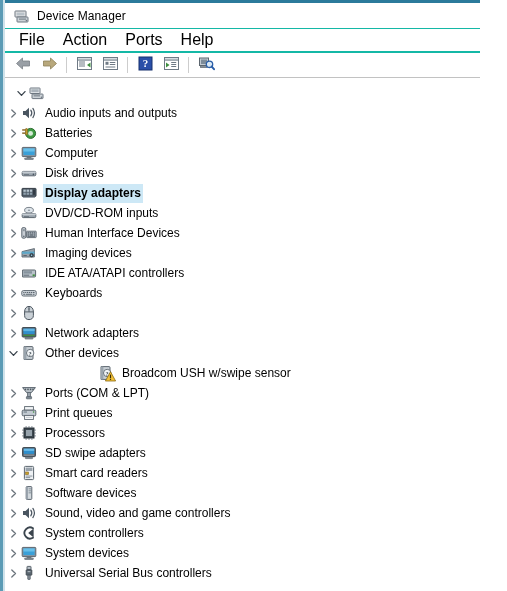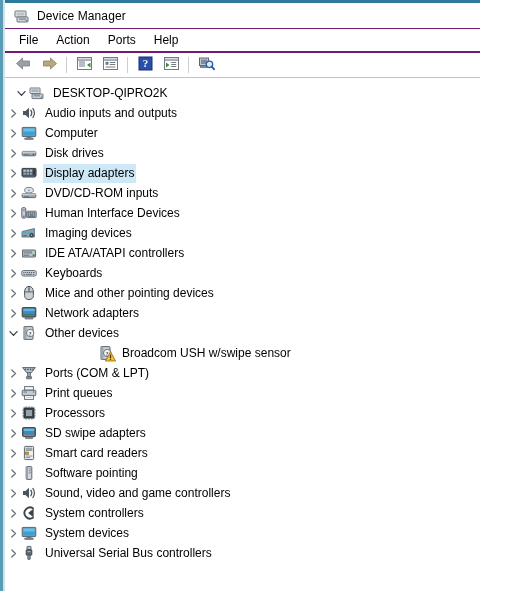--- a/index.html
+++ b/index.html
@@ -16,7 +16,7 @@
     width: 480px;
     height: 591px;
     box-sizing: border-box;
-    background: #701a75;
+    background: #14b8a6;
     overflow: hidden;
   }
   

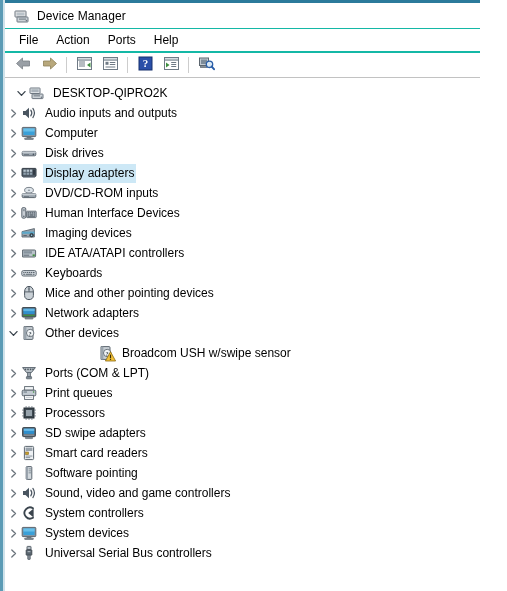--- a/index.html
+++ b/index.html
@@ -77,7 +77,7 @@
     background: #ffffff;
   }
   .menu-item {
-    font-size: 12px;
+    font-size: 16px;
     color: #000000;
     padding: 3px 9px 3px 9px;
     cursor: default;

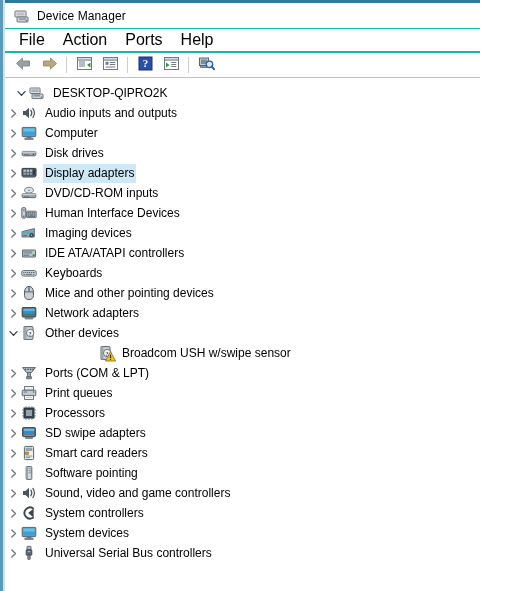--- a/index.html
+++ b/index.html
@@ -297,7 +297,6 @@
             <circle cx="12.5" cy="12.2" r="0.8" fill="#6d7680"></circle>
           </svg>
         </span>
-        <span class="row-label">DESKTOP-QIPRO2K</span>
       </div>
       <div class="row lvl1">
         <span class="chev">

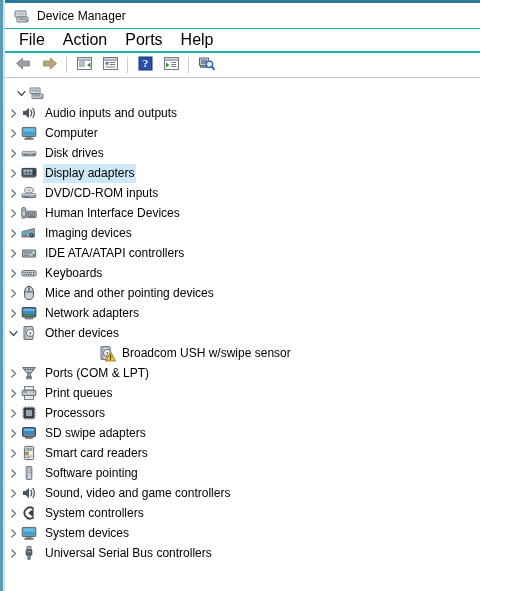--- a/index.html
+++ b/index.html
@@ -312,6 +312,23 @@
           </svg>
         </span>
         <span class="row-label">Audio inputs and outputs</span>
+      </div>
+      <div class="row lvl1">
+        <span class="chev">
+          <svg width="9" height="9" viewBox="0 0 9 9">
+            <path d="M2.8 1 L6.5 4.5 L2.8 8" fill="none" stroke="#6b747c" stroke-width="1.3" stroke-linecap="round" stroke-linejoin="round"></path>
+          </svg>
+        </span>
+        <span class="row-icon">
+          <svg width="16" height="16" viewBox="0 0 16 16">
+            <circle cx="9.6" cy="8.4" r="5" fill="#3f9a43" stroke="#2c6e30" stroke-width="1"></circle>
+            <circle cx="9.6" cy="8.4" r="2.4" fill="#d6ecd8"></circle>
+            <rect x="1.2" y="4.2" width="4.6" height="1.5" fill="#8a6a2e"></rect>
+            <rect x="1.2" y="7.4" width="4.6" height="1.5" fill="#8a6a2e"></rect>
+            <rect x="4.6" y="3.6" width="1.8" height="6.2" rx="0.4" fill="#c9a227" stroke="#8a6a2e" stroke-width="0.7"></rect>
+          </svg>
+        </span>
+        <span class="row-label">Batteries</span>
       </div>
       <div class="row lvl1">
         <span class="chev">

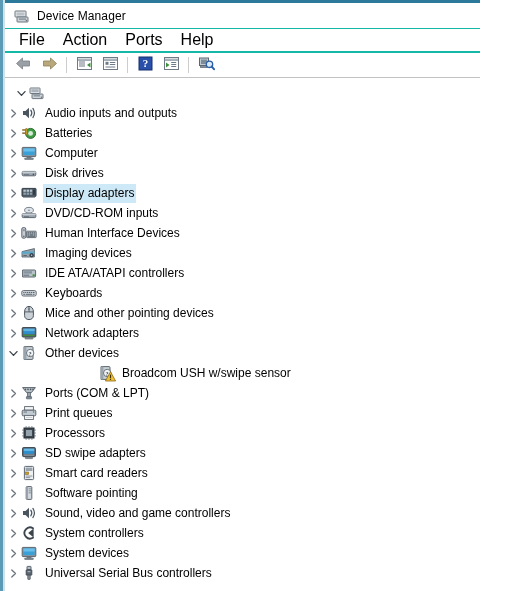--- a/index.html
+++ b/index.html
@@ -159,6 +159,7 @@
   }
   .row.selected .row-label {
     background: #cde8f6;
+    font-weight: bold;
   }
   
   .lvl0 { padding-left: 8px; }

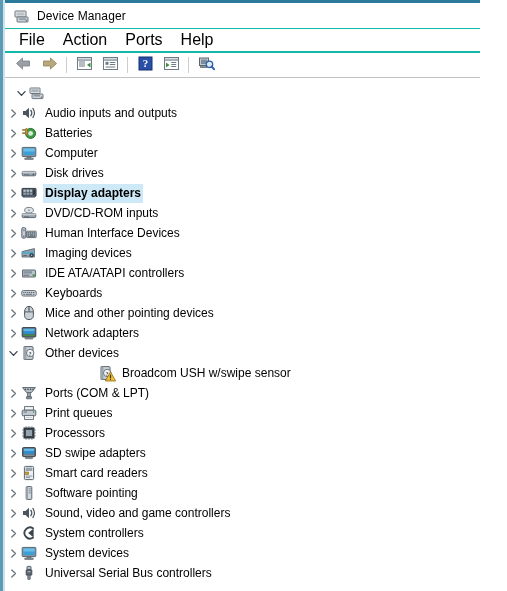--- a/index.html
+++ b/index.html
@@ -495,7 +495,6 @@
             <rect x="7.3" y="2.8" width="1.4" height="2.4" rx="0.6" fill="#6f7980"></rect>
           </svg>
         </span>
-        <span class="row-label">Mice and other pointing devices</span>
       </div>
       <div class="row lvl1">
         <span class="chev">

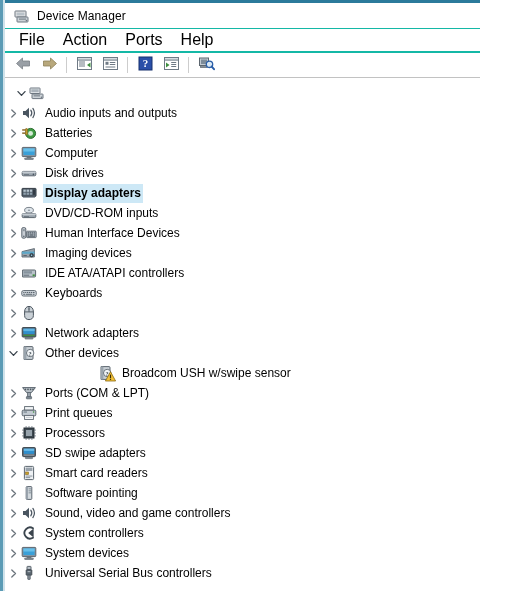--- a/index.html
+++ b/index.html
@@ -660,7 +660,7 @@
             <rect x="7.6" y="7.4" width="2.4" height="0.9" fill="#7e8a93"></rect>
           </svg>
         </span>
-        <span class="row-label">Software pointing</span>
+        <span class="row-label">Software devices</span>
       </div>
       <div class="row lvl1">
         <span class="chev">

